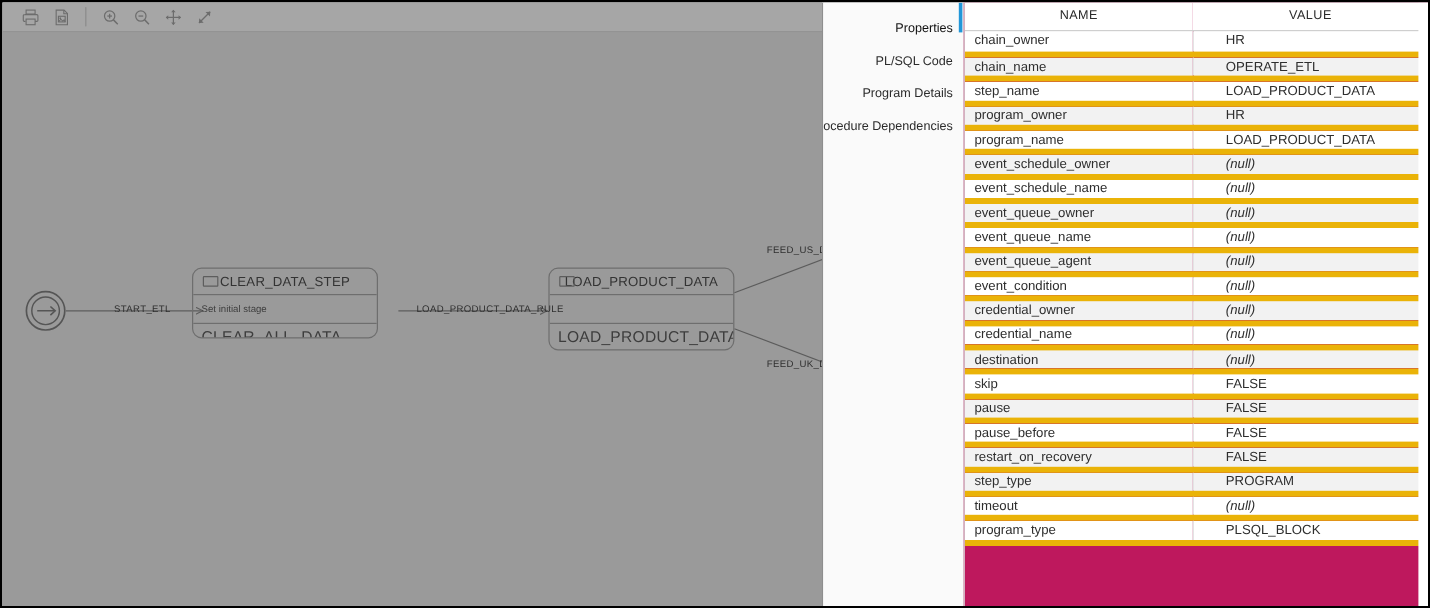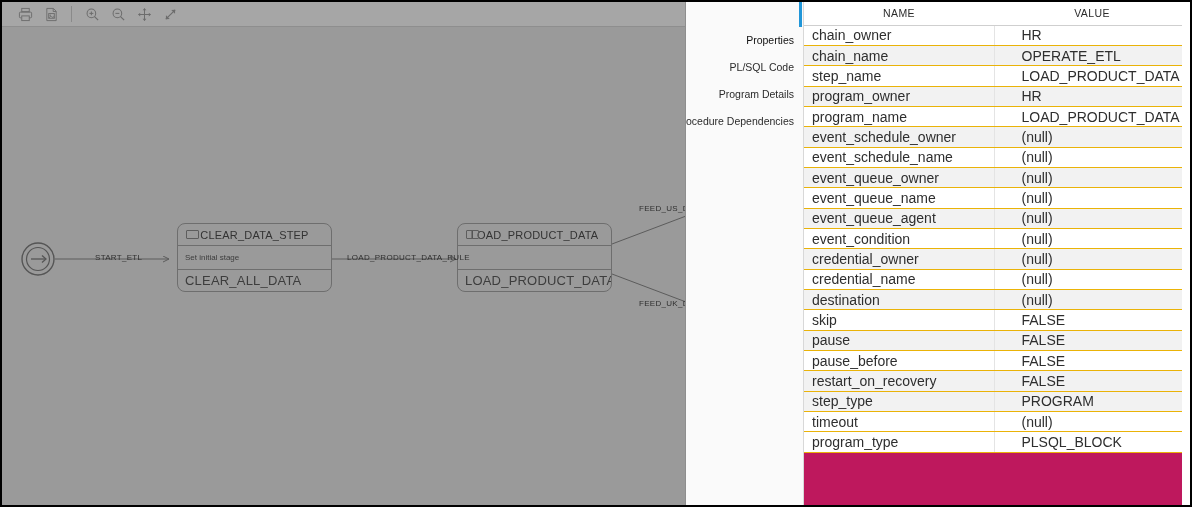--- a/index.html
+++ b/index.html
@@ -123,7 +123,7 @@
     flex: 0 0 117px;
     height: 100%;
     background: #fafafa;
-    padding-top: 24px;
+    padding-top: 8px;
   }
   .tab {
     height: 27px;

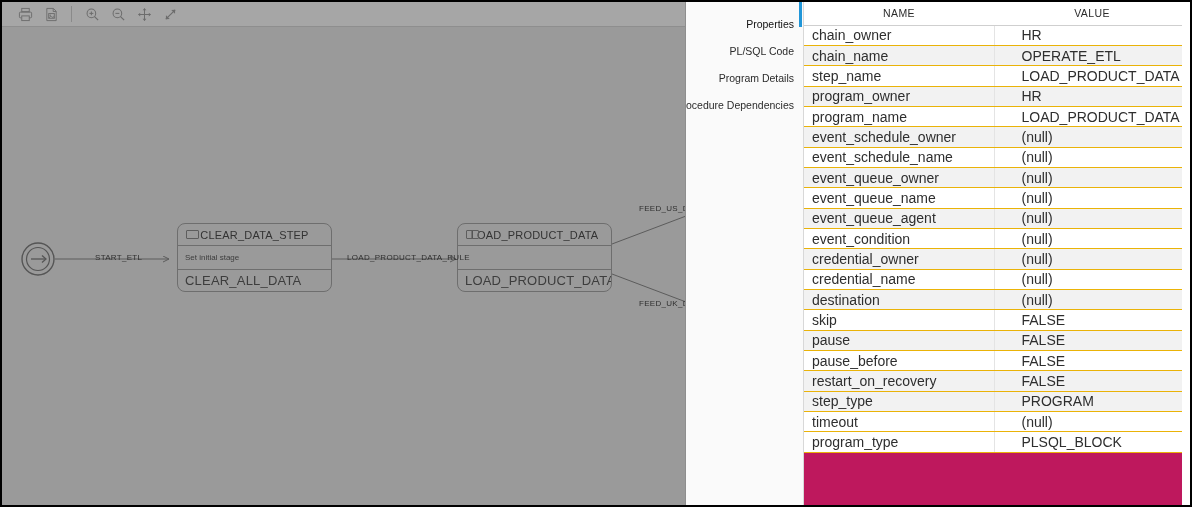--- a/index.html
+++ b/index.html
@@ -168,10 +168,10 @@
   table.props th.col-name { width: 190px; }
   table.props td {
     height: 20.35px;
-    font-size: 14px;
+    font-size: 11px;
     color: #2e2e2e;
     padding-left: 8px;
-    border-bottom: 1px solid #eab308;
+    border-bottom: 5px solid #eab308;
     white-space: nowrap;
     overflow: hidden;
   }

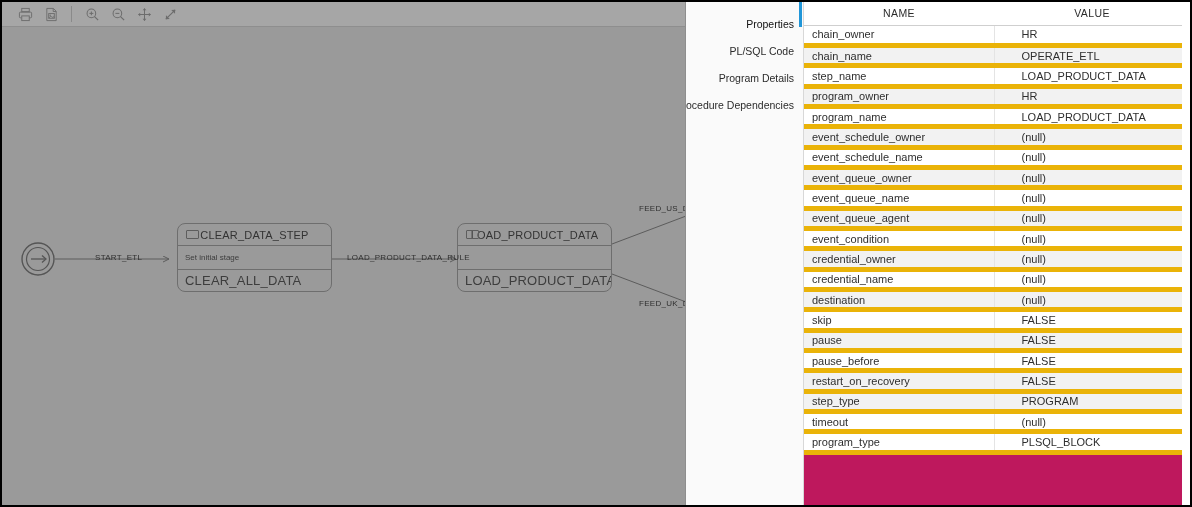--- a/index.html
+++ b/index.html
@@ -178,7 +178,7 @@
   table.props td.vcell { border-left: 1px solid #e4e4e4; padding-left: 27px; }
   table.props tr.odd td { background: #ffffff; }
   table.props tr.even td { background: #f2f2f2; }
-  td.nullv { color: #8d8d8d; }
+  td.nullv { color: #8d8d8d; font-style: italic; }
   .right-gutter {
     position: absolute;
     top: 0; right: 0; bottom: 0;

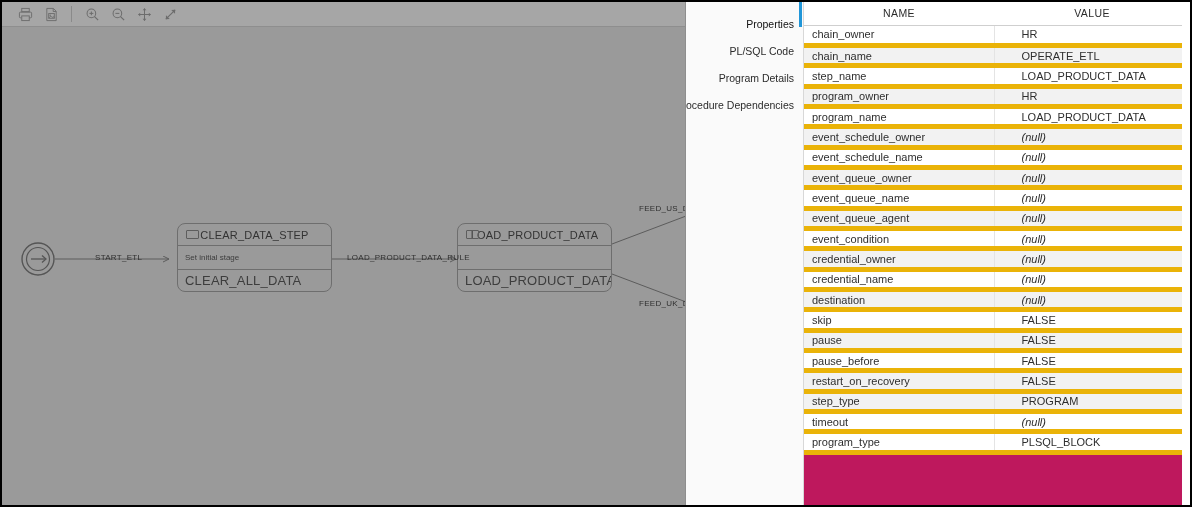--- a/index.html
+++ b/index.html
@@ -267,7 +267,7 @@
         <line x1="610" y1="247" x2="700" y2="281" stroke="#5c5c5c" stroke-width="1"></line>
       </svg>
 
-      <div class="node" style="left:175px; top:196px; width:155px; height:69px;">
+      <div class="node" style="left:158px; top:196px; width:155px; height:59px;">
         <div class="node-title">
           <span class="nicon"></span>
           <span class="ntext">CLEAR_DATA_STEP</span>

